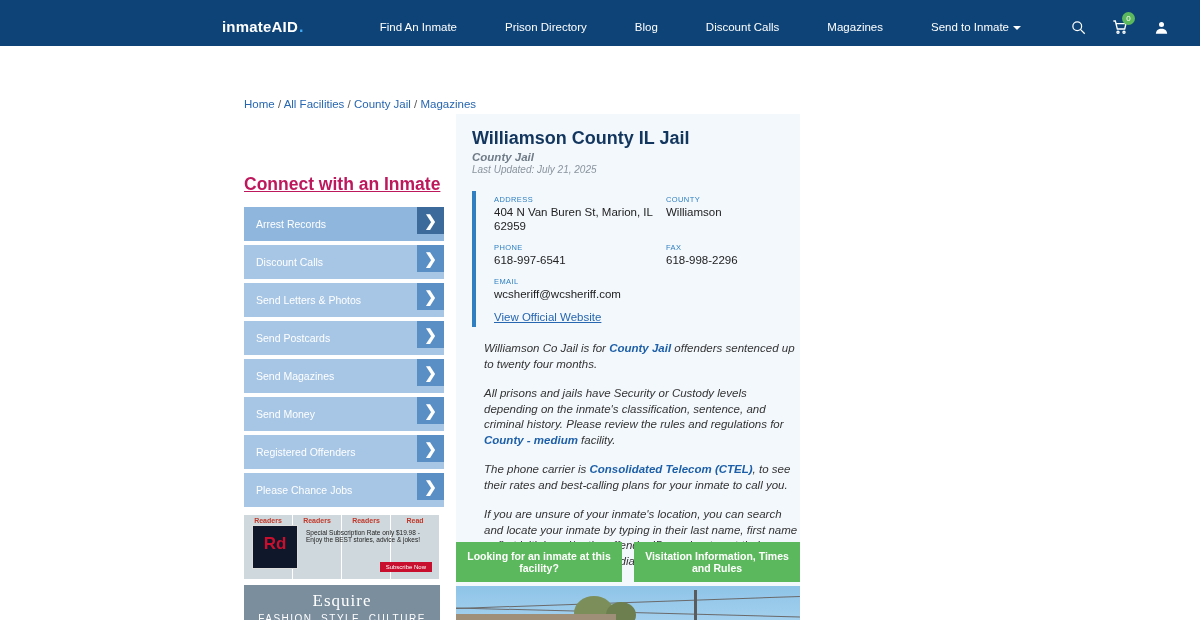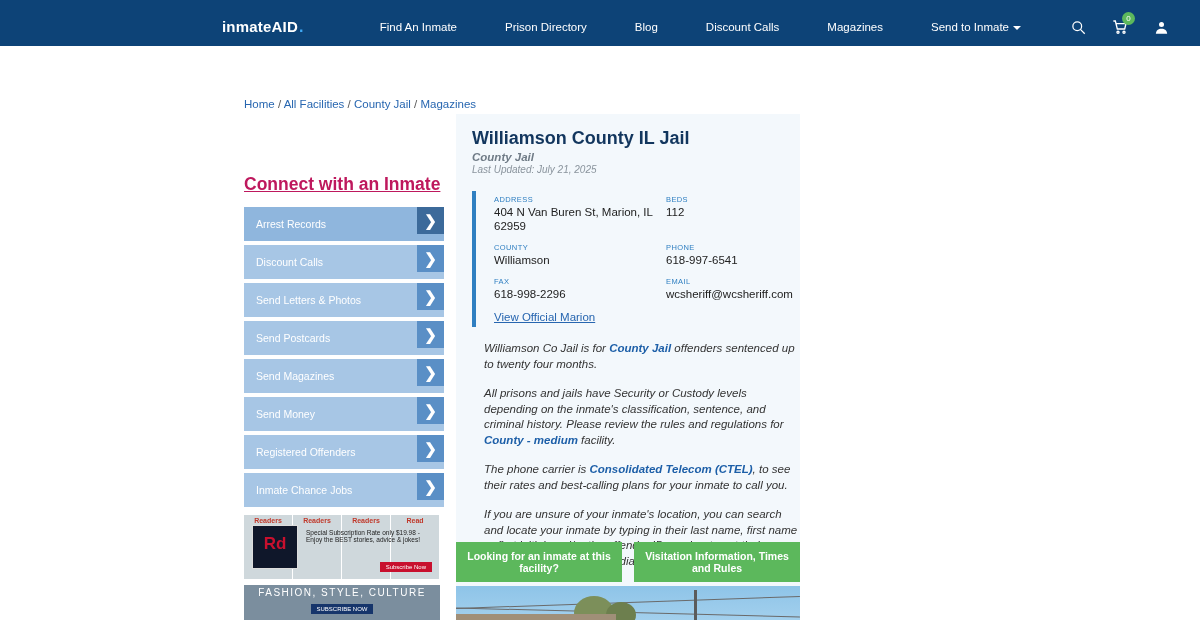--- a/index.html
+++ b/index.html
@@ -394,10 +394,6 @@
         <div class="field-value">404 N Van Buren St, Marion, IL 62959</div>
       </div>
       <div>
-        <div class="field-label">BEDS</div>
-        <div class="field-value">112</div>
-      </div>
-      <div>
         <div class="field-label">COUNTY</div>
         <div class="field-value">Williamson</div>
       </div>

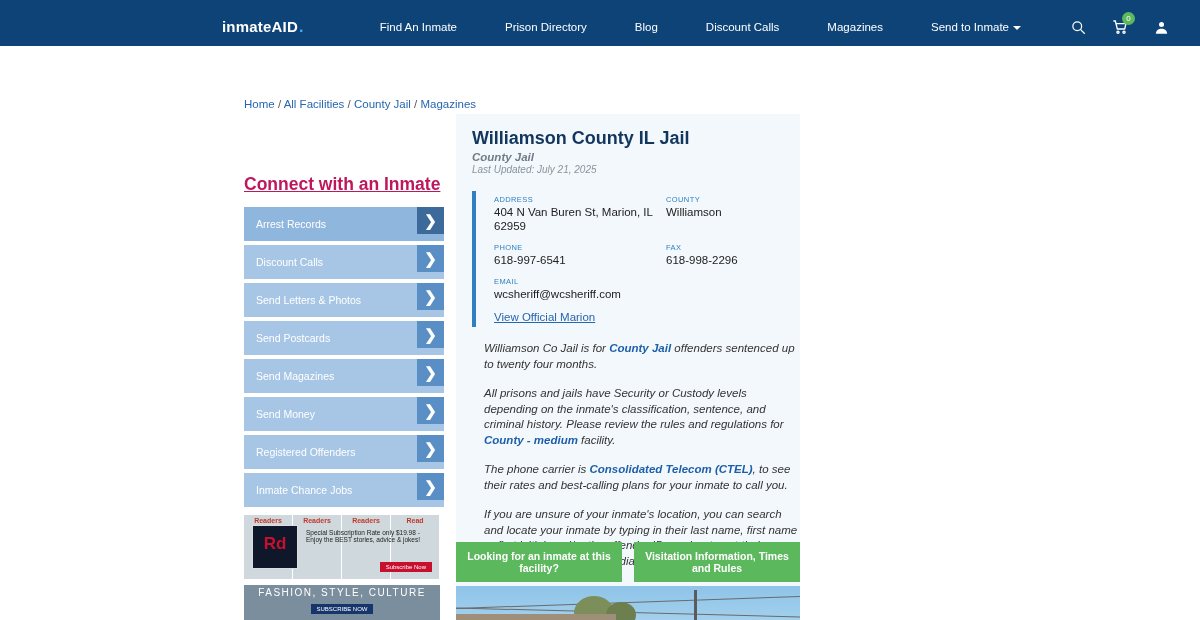--- a/index.html
+++ b/index.html
@@ -409,7 +409,7 @@
         <div class="field-label">EMAIL</div>
         <div class="field-value">wcsheriff@wcsheriff.com</div>
       </div>
-      <a class="official-link" href="#">View Official Marion</a>
+      <a class="official-link" href="#">View Official Website</a>
     </div>
 
     <p class="para">

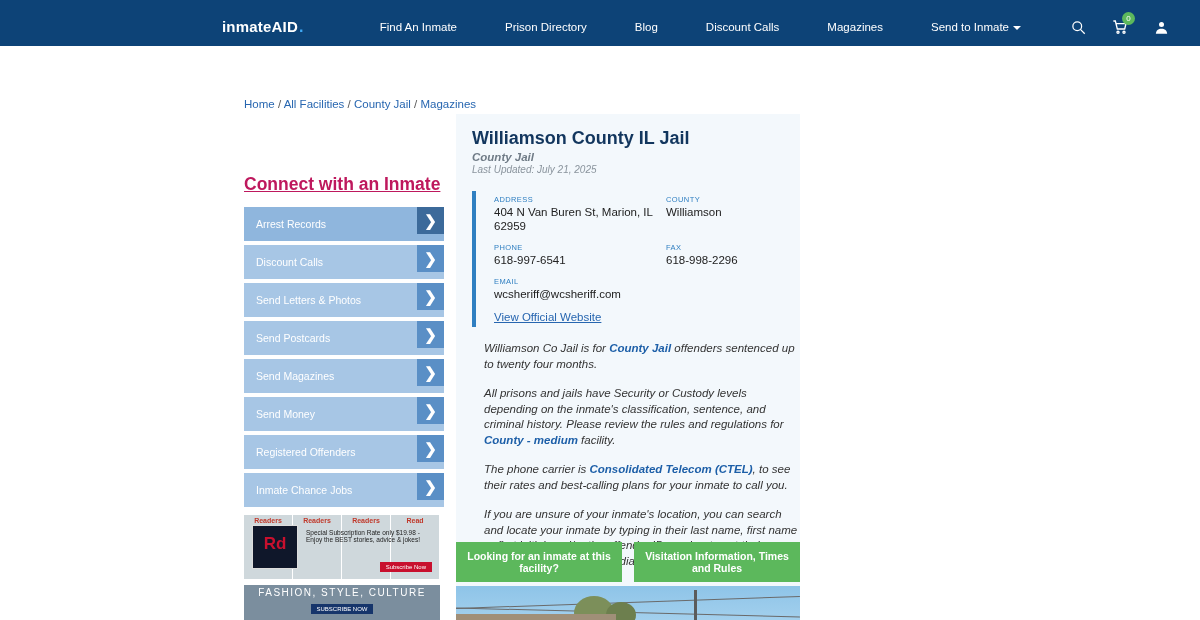--- a/index.html
+++ b/index.html
@@ -343,7 +343,7 @@
       <span class="arrow">❯</span>
     </div>
     <div class="link-btn">
-      <span class="lbl">Inmate Chance Jobs</span>
+      <span class="lbl">Please Chance Jobs</span>
       <span class="arrow">❯</span>
     </div>
 

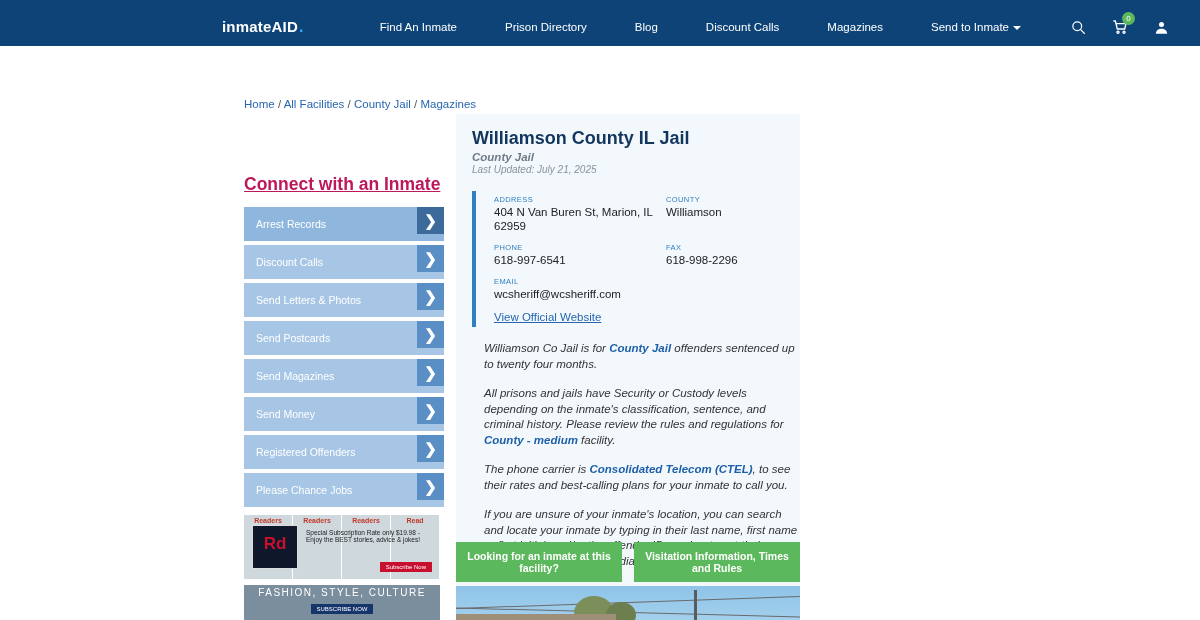--- a/index.html
+++ b/index.html
@@ -370,6 +370,7 @@
     </div>
 
     <div class="ad ad-2">
+      <div class="esq">Esquire</div>
       <div class="esq-sub">FASHION, STYLE, CULTURE</div>
       <div class="esq-btn">SUBSCRIBE NOW</div>
     </div>

